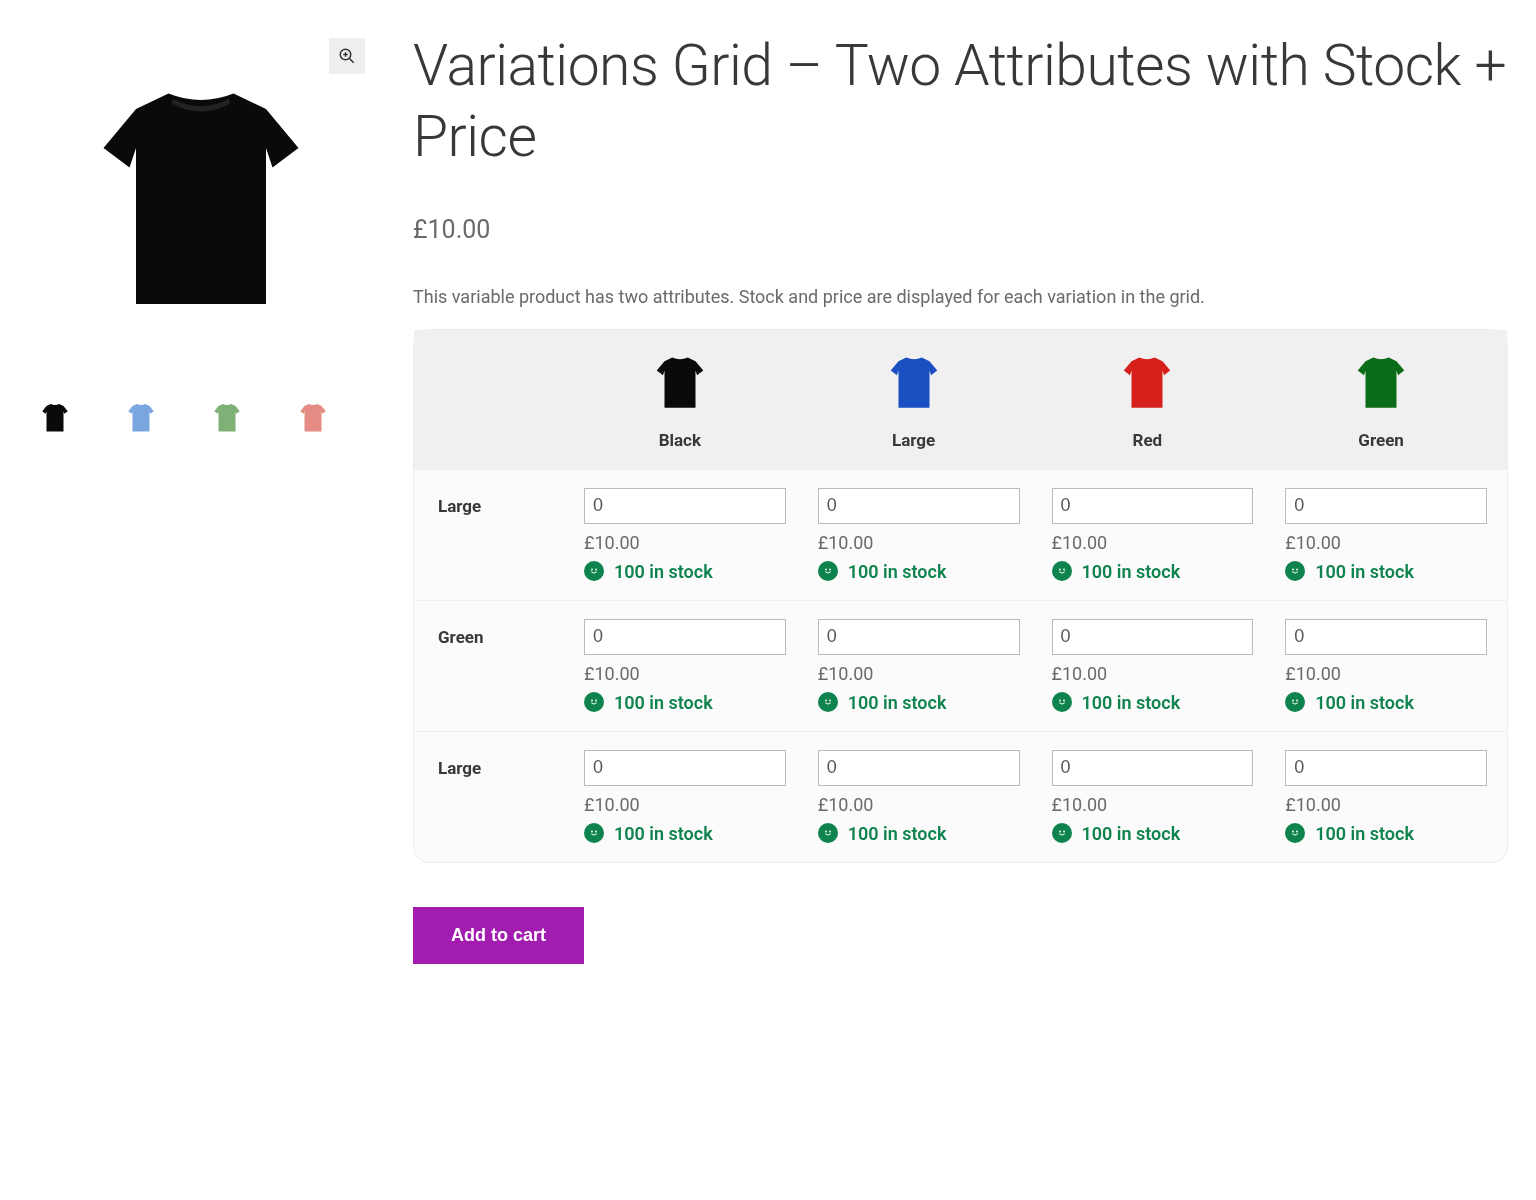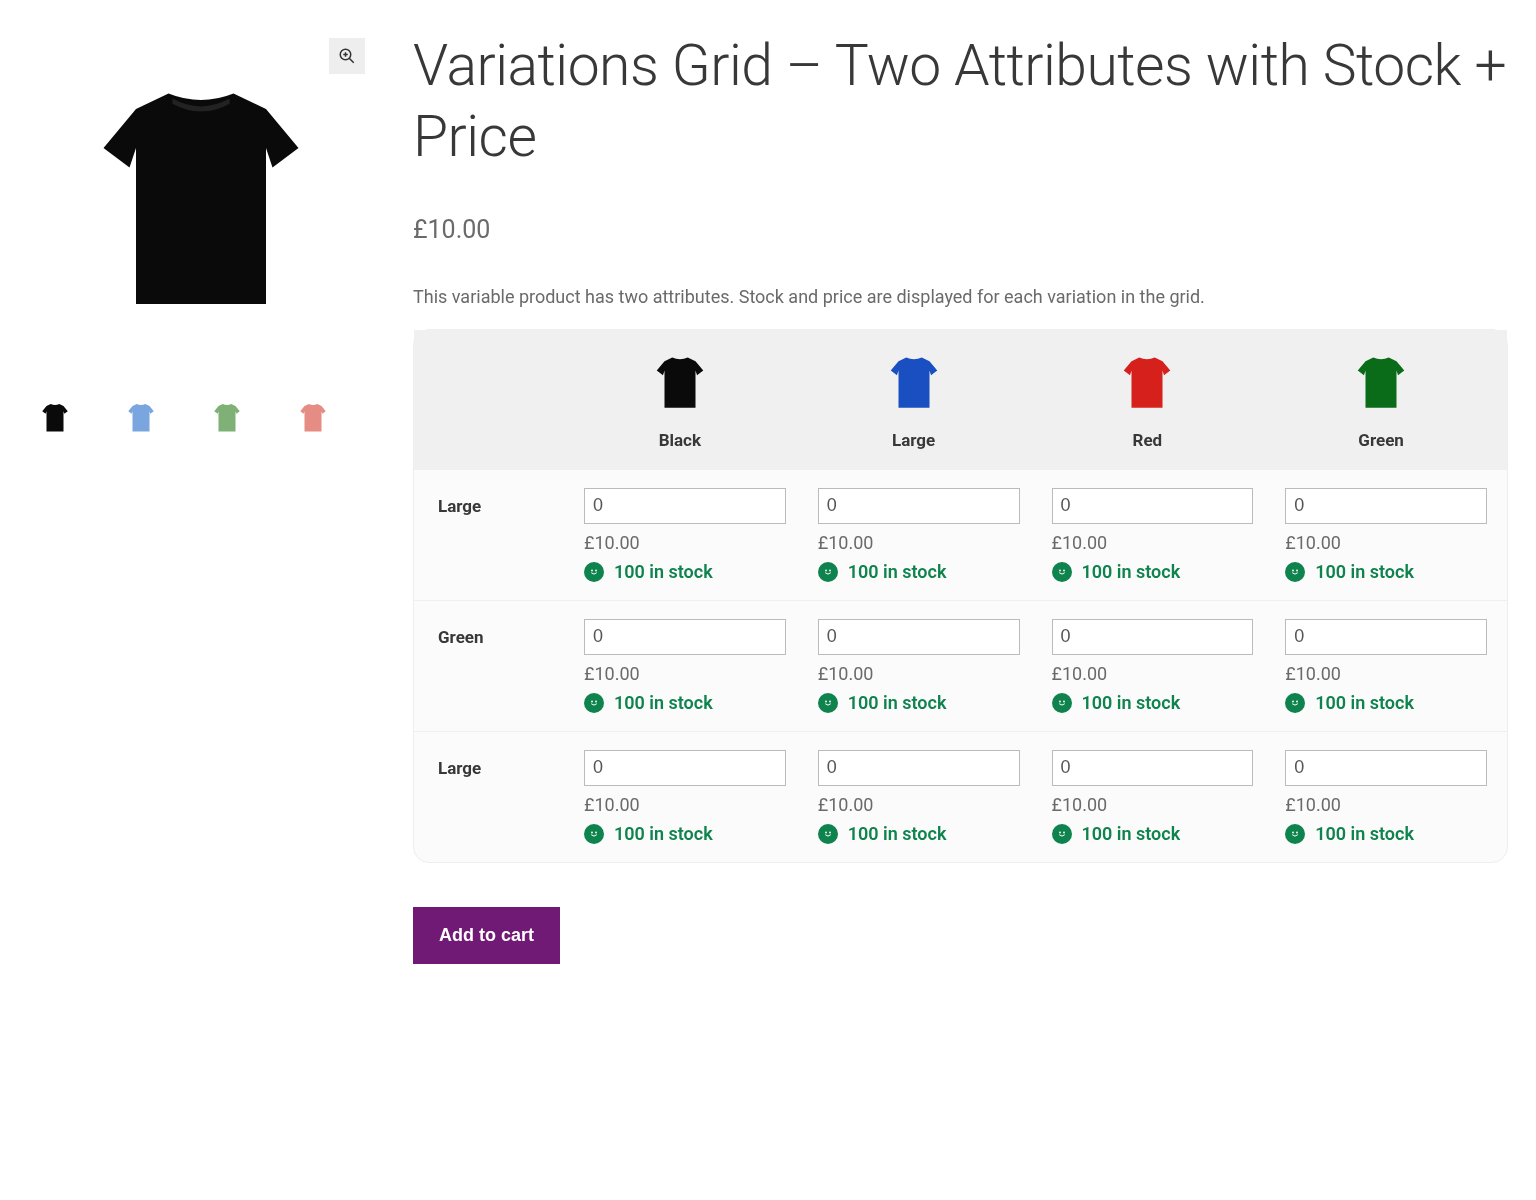--- a/index.html
+++ b/index.html
@@ -135,7 +135,7 @@
     font-weight: 600;
     margin-top: 8px;
     display: flex;
-    align-items: flex-end;
+    align-items: flex-start;
     gap: 10px;
   }
   .smiley {

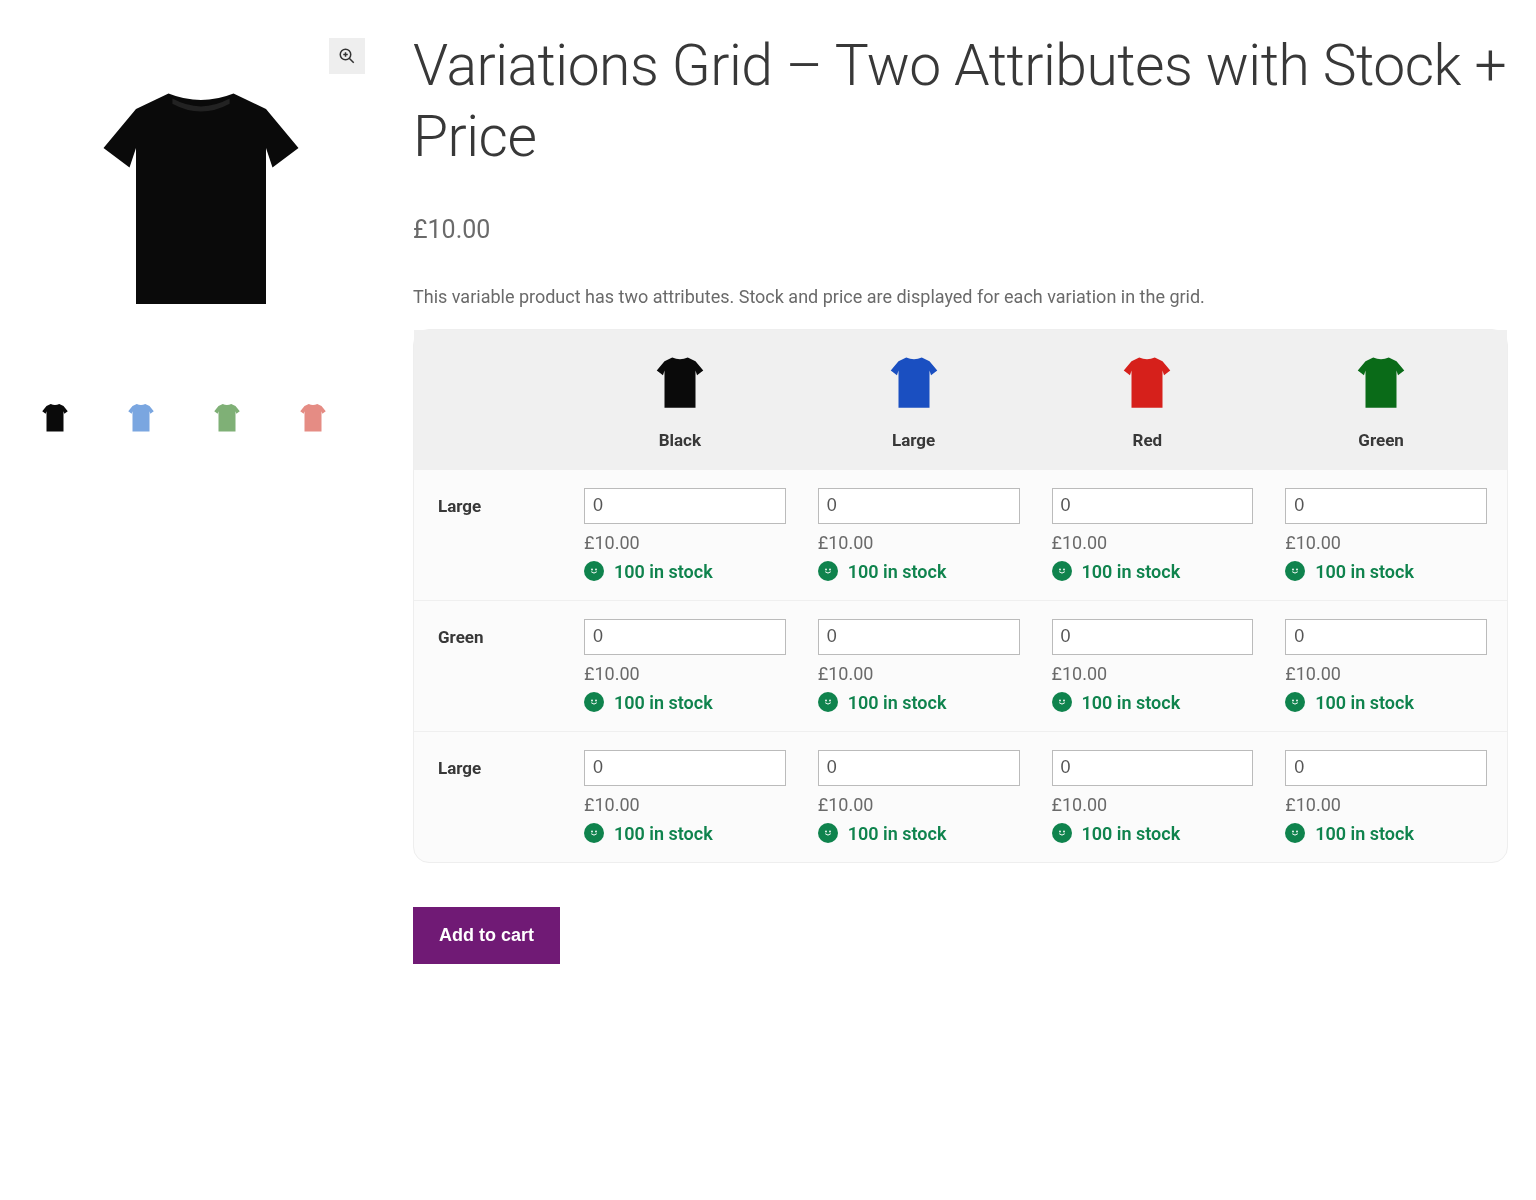--- a/index.html
+++ b/index.html
@@ -150,10 +150,10 @@
   }
   .add-btn {
     margin-top: 44px;
-    background: #701a75;
+    background: #a21caf;
     color: #fff;
     border: none;
-    padding: 18px 26px;
+    padding: 18px 38px;
     font-size: 18px;
     font-weight: 600;
     cursor: pointer;

